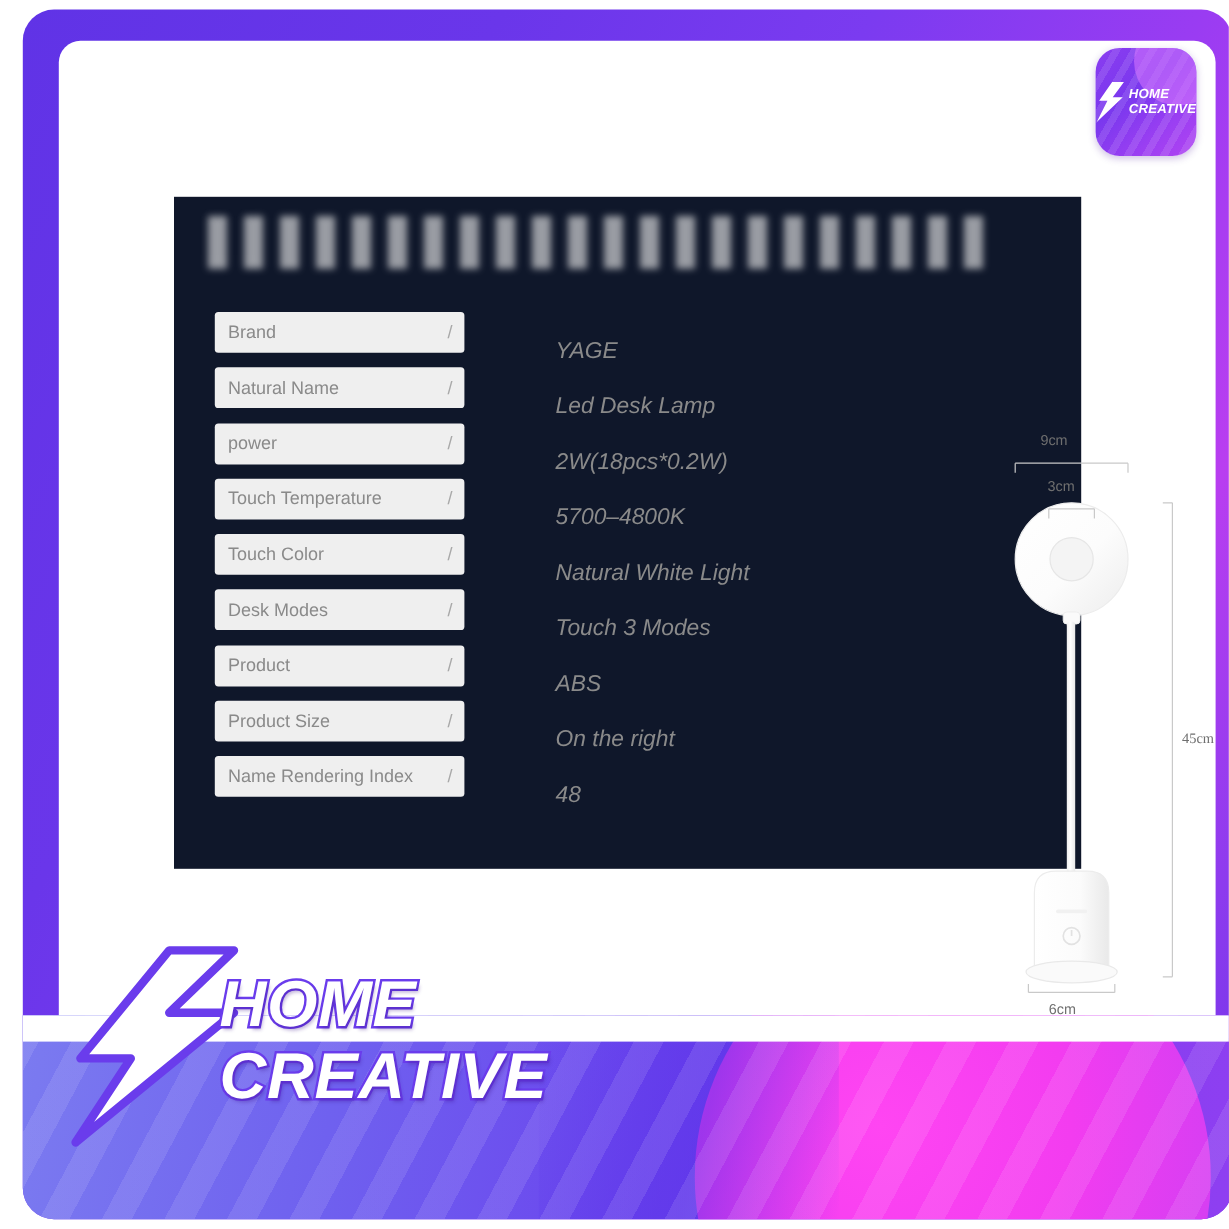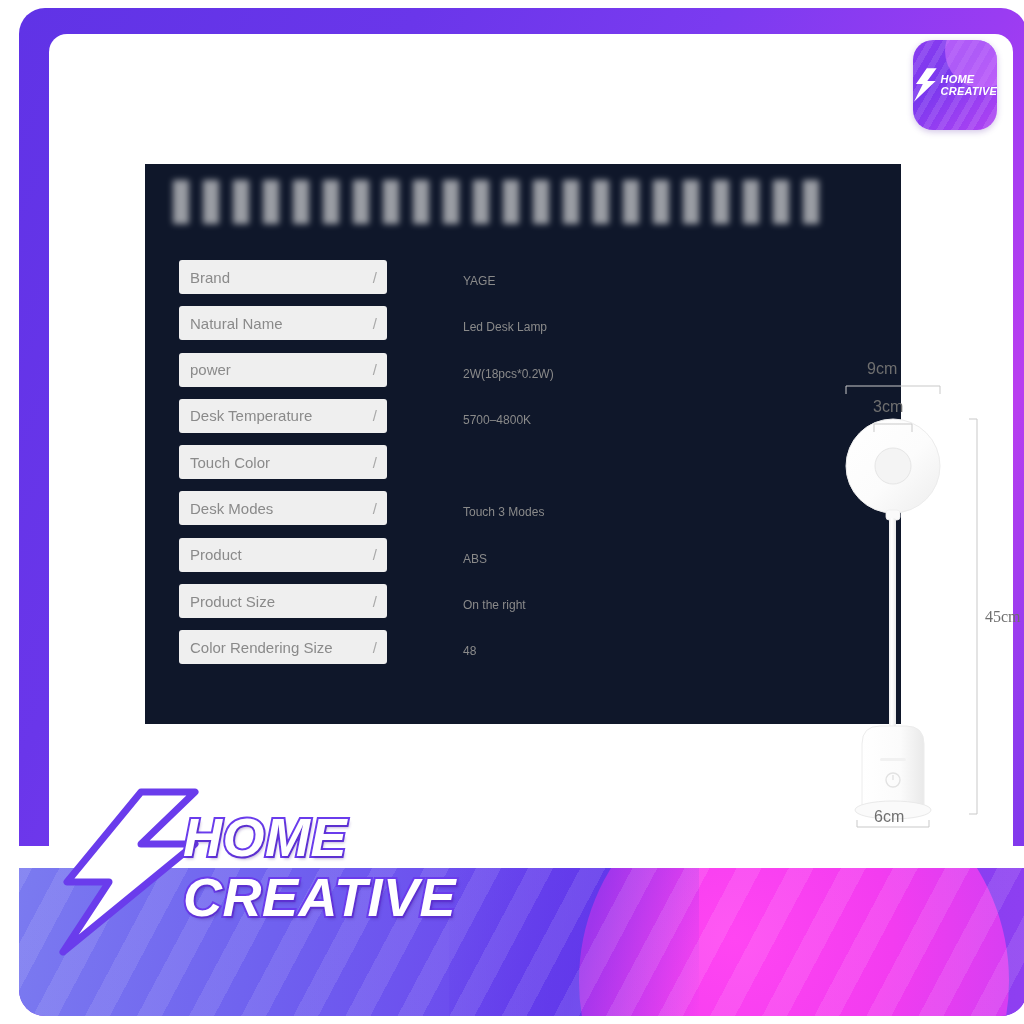--- a/index.html
+++ b/index.html
@@ -233,13 +233,14 @@
   .spec-val {
     position: absolute;
     left: 284px;
-    top: 4px;
+    top: 16px;
     height: 34px;
     display: flex;
     align-items: center;
-    font-size: 12px;
+    font-size: 19px;
     color: #8a8a8a;
     white-space: nowrap;
+    font-style: italic;
   }
 
   

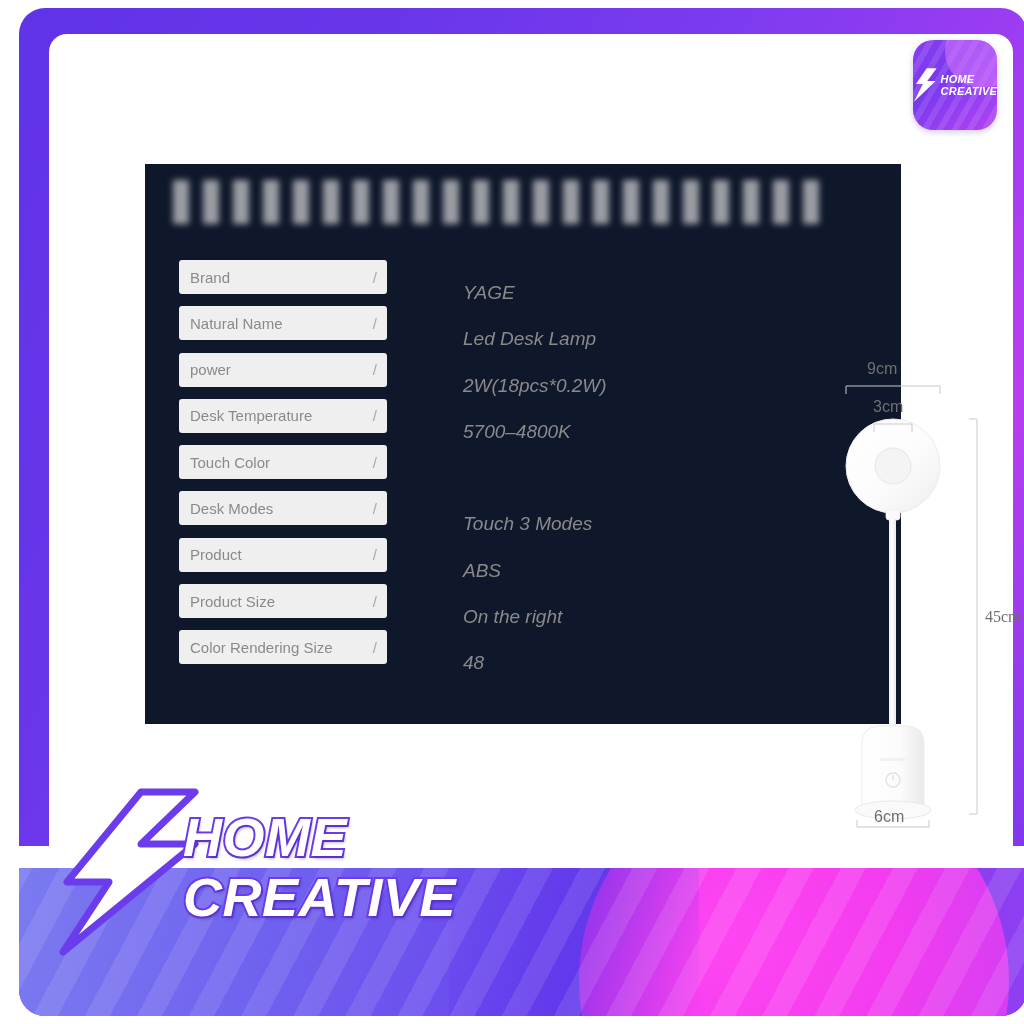--- a/index.html
+++ b/index.html
@@ -253,7 +253,7 @@
   }
   .dim-text {
     position: absolute;
-    font-size: 16px;
+    font-size: 12px;
     color: #6f6f6f;
     white-space: nowrap;
   }

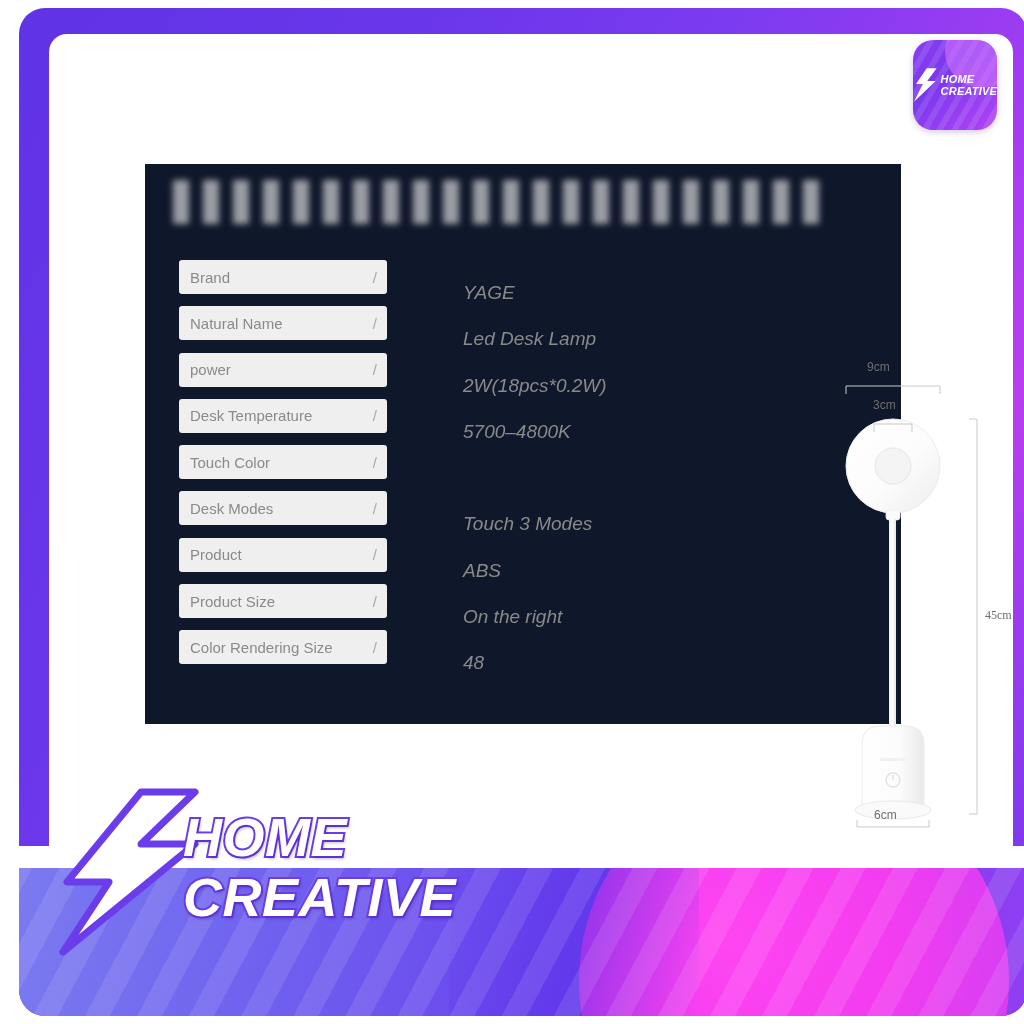--- a/index.html
+++ b/index.html
@@ -312,7 +312,7 @@
 
       <div class="spec-row">
         <div class="spec-key">
-          <span class="k-label">Desk Temperature</span>
+          <span class="k-label">Touch Temperature</span>
           <span class="k-slash">/</span>
         </div>
         <div class="spec-val">5700–4800K</div>

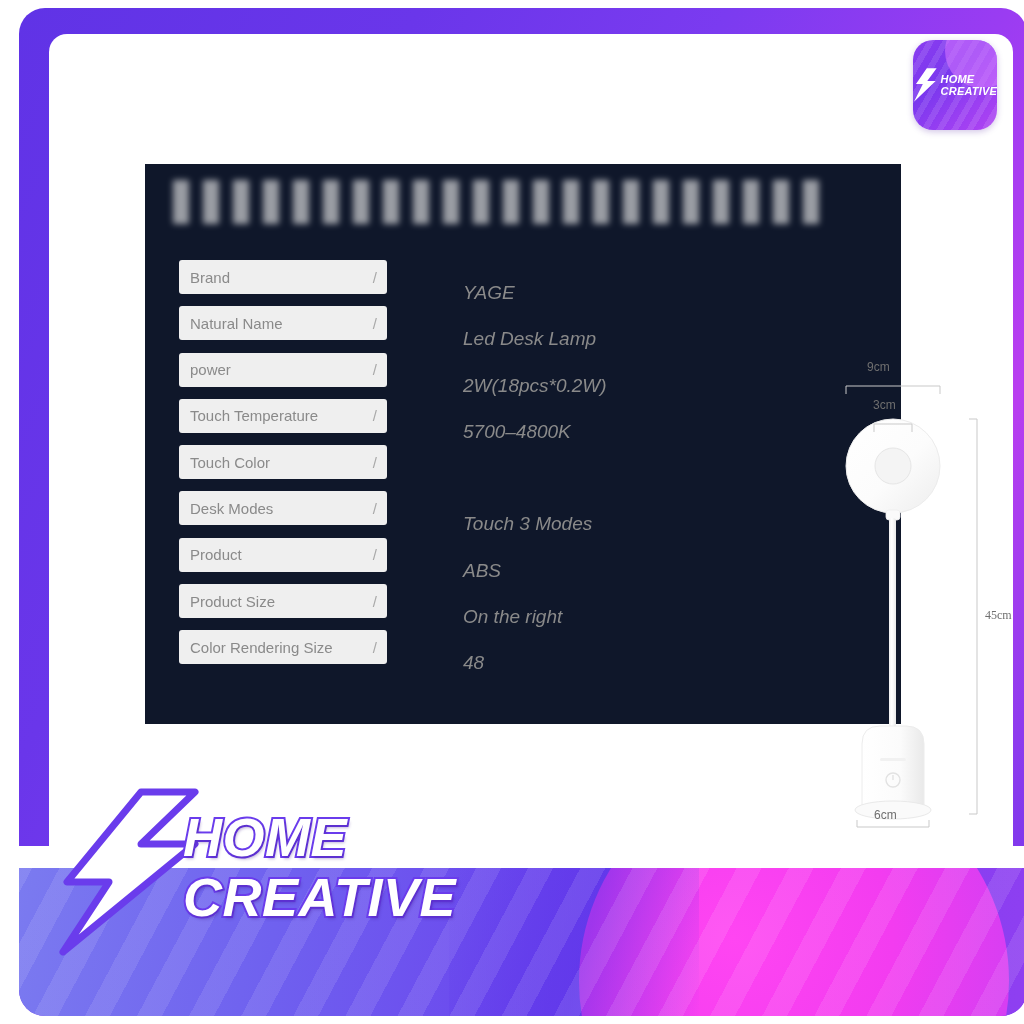--- a/index.html
+++ b/index.html
@@ -323,6 +323,7 @@
           <span class="k-label">Touch Color</span>
           <span class="k-slash">/</span>
         </div>
+        <div class="spec-val">Natural White Light</div>
       </div>
 
       <div class="spec-row">

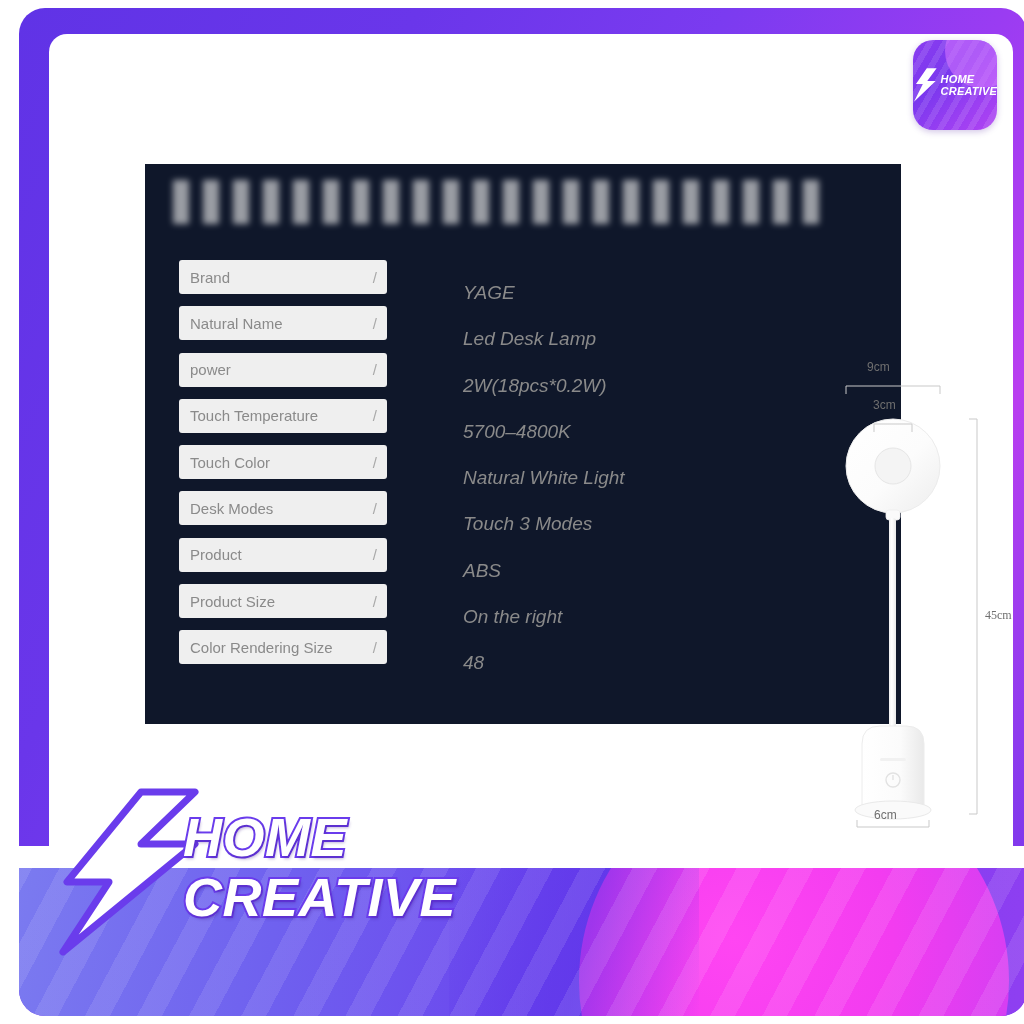--- a/index.html
+++ b/index.html
@@ -352,7 +352,7 @@
 
       <div class="spec-row">
         <div class="spec-key">
-          <span class="k-label">Color Rendering Size</span>
+          <span class="k-label">Name Rendering Index</span>
           <span class="k-slash">/</span>
         </div>
         <div class="spec-val">48</div>

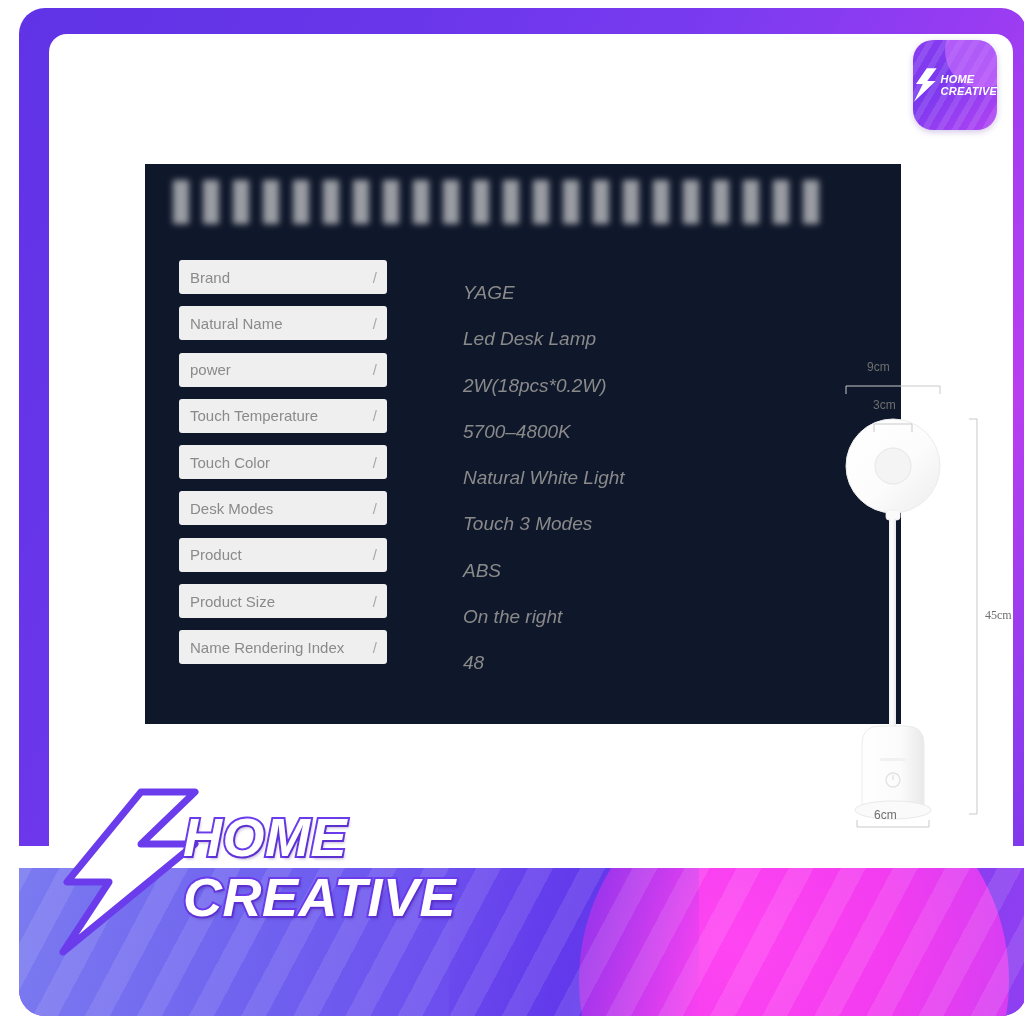--- a/index.html
+++ b/index.html
@@ -432,7 +432,7 @@
 
       <div class="dim-text" style="left:200px; top:264px;font-family:Liberation Serif, serif;">45cm</div>
 
-      <div class="dim-text" style="left:89px; top:464px;">6cm</div>
+      <div class="dim-text" style="left:89px; top:490px;">6cm</div>
     </div>
   </div>
 

